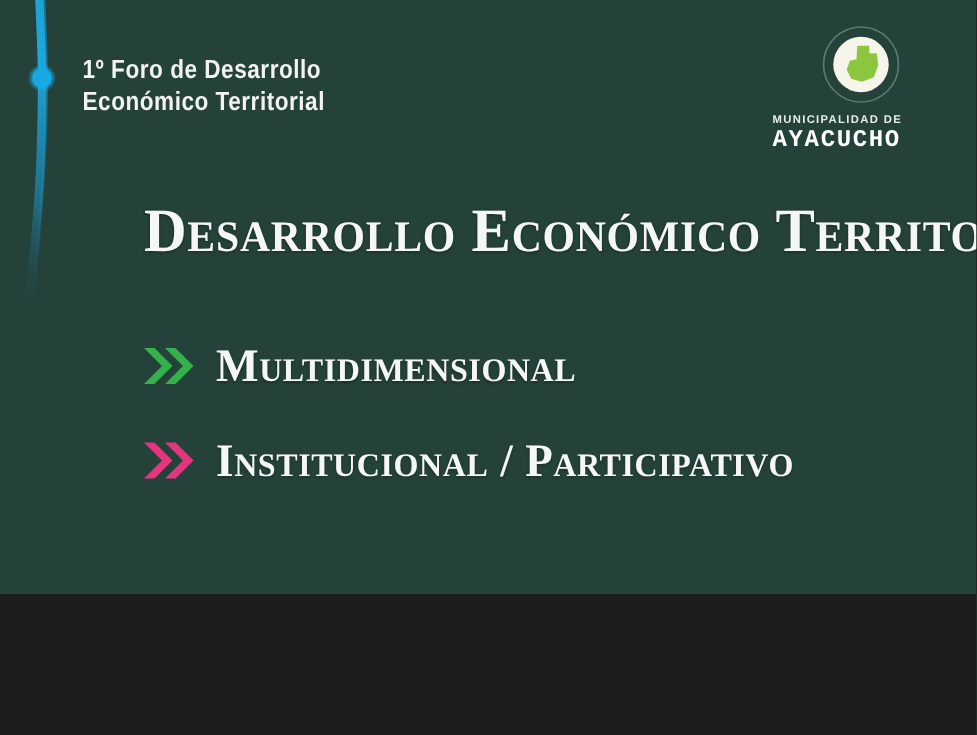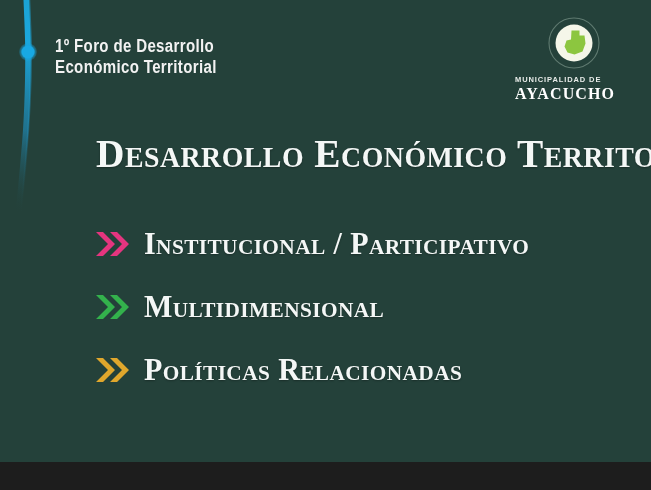--- a/index.html
+++ b/index.html
@@ -10,7 +10,7 @@
   #slide {
     position: relative;
     width: 651px;
-    height: 462px;
+    height: 396px;
     overflow: hidden;
     background: #24413a;
     font-family: "Liberation Sans", sans-serif;

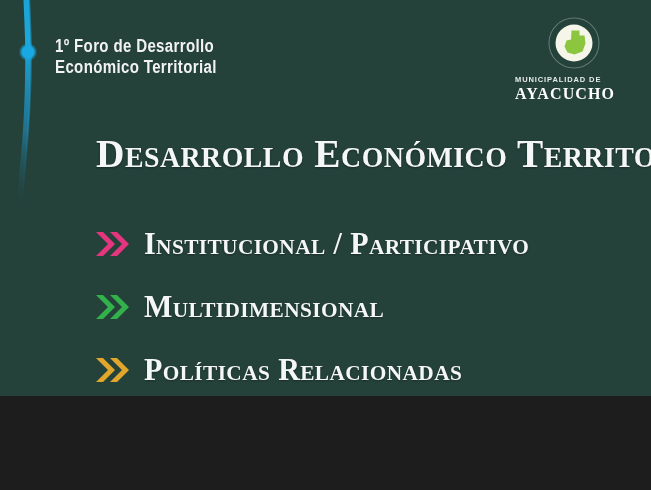--- a/index.html
+++ b/index.html
@@ -73,7 +73,7 @@
     font-weight: bold;
     letter-spacing: 1.1px;
     line-height: 19px;
-    font-family: Liberation Serif, serif;
+    font-family: Liberation Mono, monospace;
   }
 
   

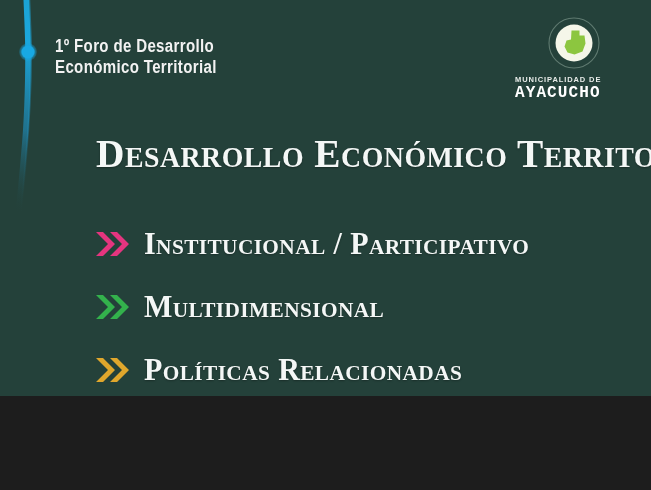--- a/index.html
+++ b/index.html
@@ -174,18 +174,18 @@
 
     <div class="bullet-row">
       <svg class="chev" viewBox="0 0 34 26">
+        <path d="M0,1 L12,13 L0,25 L7,25 L19,13 L7,1 Z" fill="#33b24c"></path>
+        <path d="M14,1 L26,13 L14,25 L21,25 L33,13 L21,1 Z" fill="#33b24c"></path>
+      </svg>
+      <div class="bullet-label">Multidimensional</div>
+    </div>
+
+    <div class="bullet-row">
+      <svg class="chev" viewBox="0 0 34 26">
         <path d="M0,1 L12,13 L0,25 L7,25 L19,13 L7,1 Z" fill="#e5357f"></path>
         <path d="M14,1 L26,13 L14,25 L21,25 L33,13 L21,1 Z" fill="#e5357f"></path>
       </svg>
       <div class="bullet-label">Institucional / Participativo</div>
-    </div>
-
-    <div class="bullet-row">
-      <svg class="chev" viewBox="0 0 34 26">
-        <path d="M0,1 L12,13 L0,25 L7,25 L19,13 L7,1 Z" fill="#33b24c"></path>
-        <path d="M14,1 L26,13 L14,25 L21,25 L33,13 L21,1 Z" fill="#33b24c"></path>
-      </svg>
-      <div class="bullet-label">Multidimensional</div>
     </div>
 
     <div class="bullet-row">

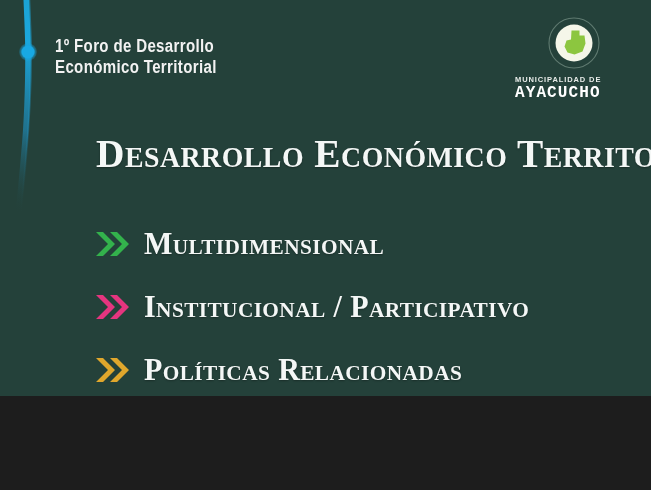--- a/index.html
+++ b/index.html
@@ -188,13 +188,6 @@
       <div class="bullet-label">Institucional / Participativo</div>
     </div>
 
-    <div class="bullet-row">
-      <svg class="chev" viewBox="0 0 34 26">
-        <path d="M0,1 L12,13 L0,25 L7,25 L19,13 L7,1 Z" fill="#e0a72c"></path>
-        <path d="M14,1 L26,13 L14,25 L21,25 L33,13 L21,1 Z" fill="#e0a72c"></path>
-      </svg>
-      <div class="bullet-label">Políticas Relacionadas</div>
-    </div>
 
   </div>
 

